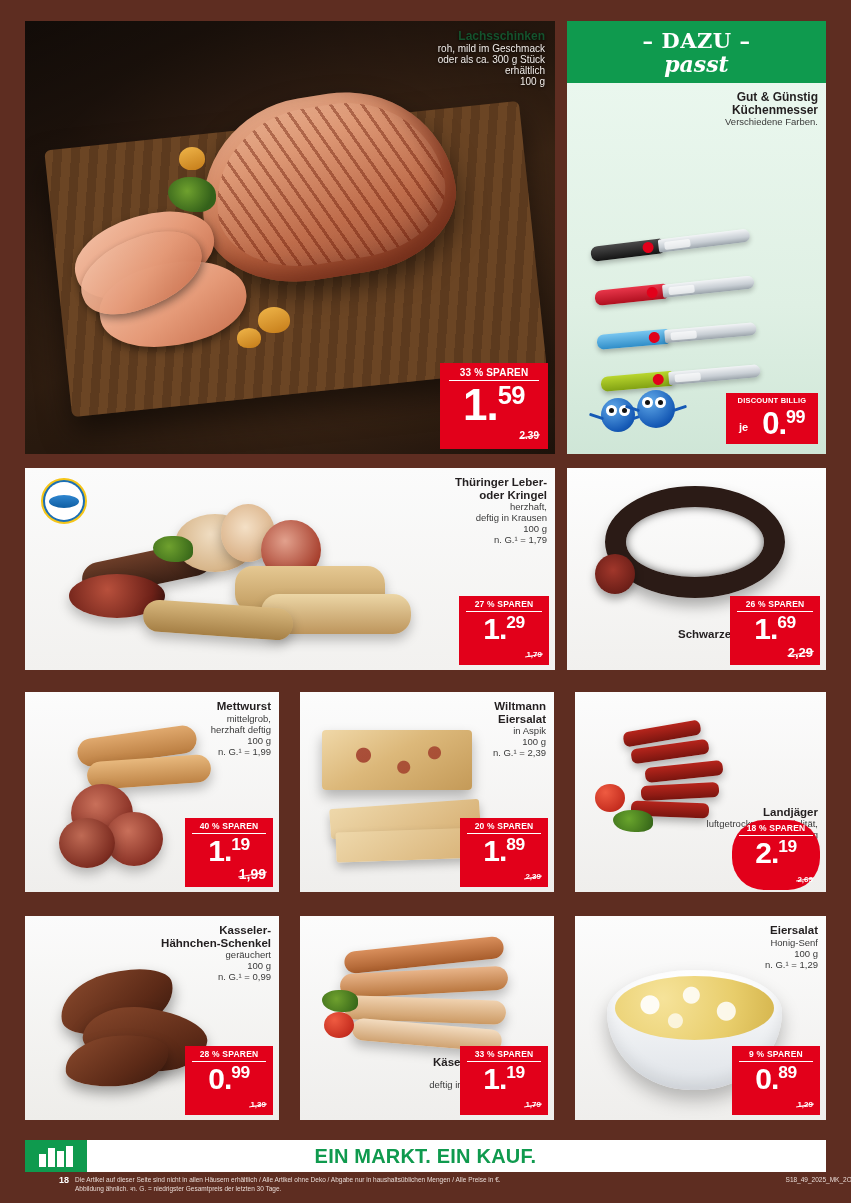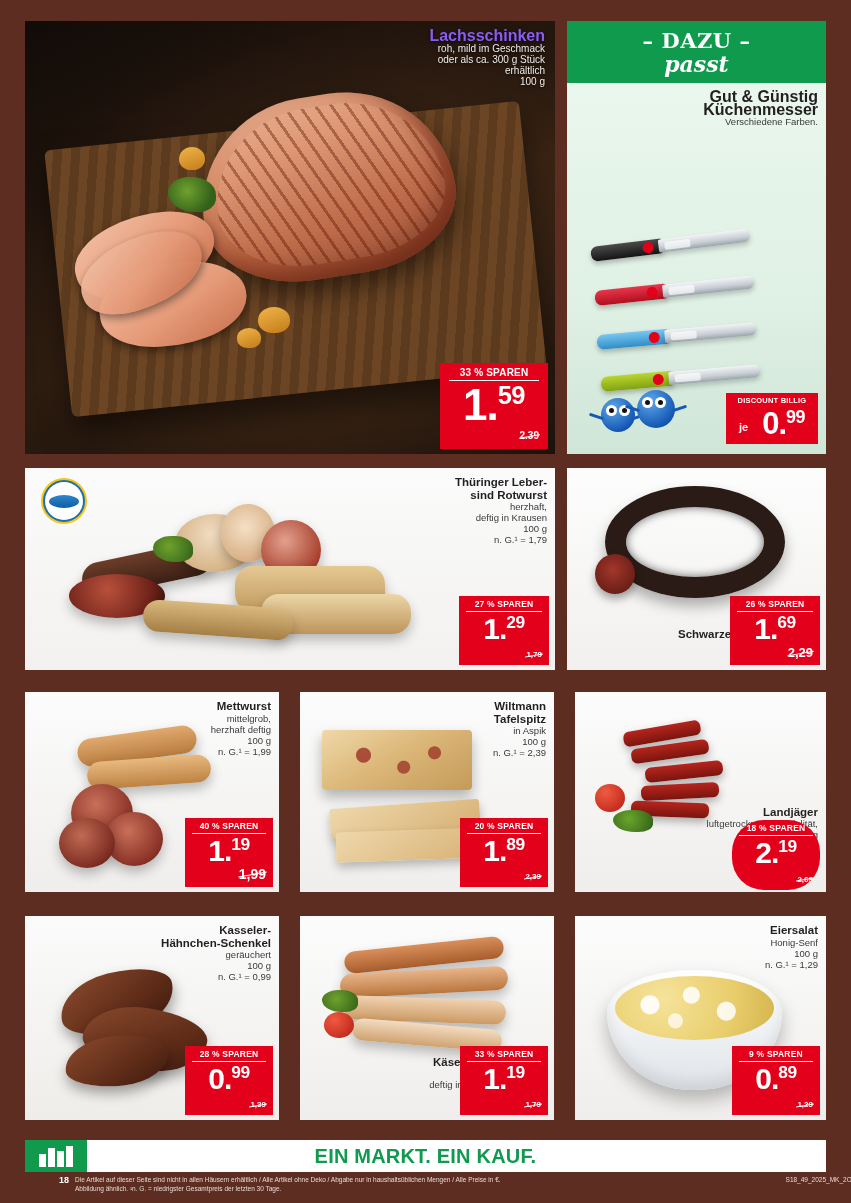--- a/index.html
+++ b/index.html
@@ -126,7 +126,7 @@
     width: 230px; text-align: right; color: #fff;
     text-shadow: 0 1px 3px rgba(0,0,0,.8);
   }
-  #hero .caption .prod-name { color: #8b5cf6; font-size: 16px; }
+  #hero .caption .prod-name { color: #14532d; font-size: 12px; }
   #hero .caption .prod-desc { color: #f0ece9; font-size: 10px; }
 
   #hero-price { right: 7px; bottom: 5px; width: 108px; padding: 4px 9px 6px; }

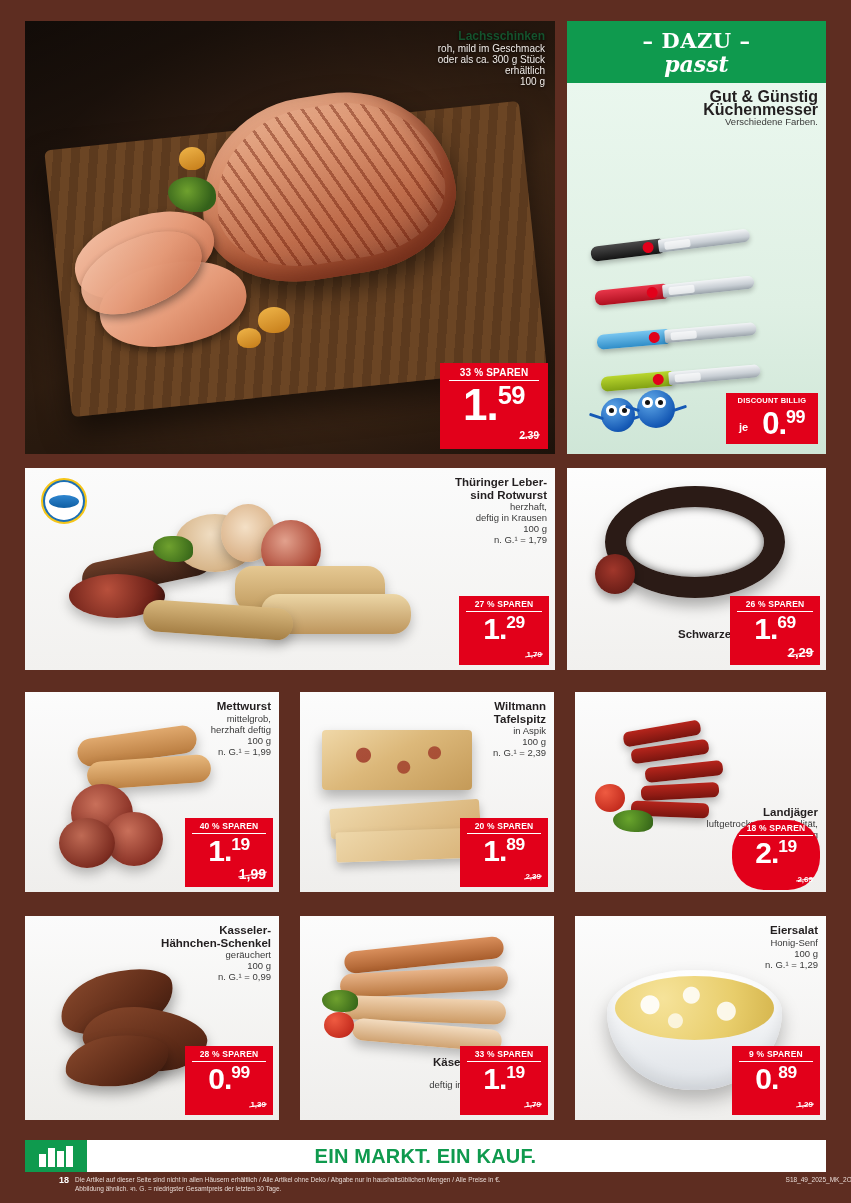--- a/index.html
+++ b/index.html
@@ -144,7 +144,7 @@
   #dazu .body { position: relative; height: 371px;
     background: linear-gradient(180deg,#eaf7ee 0%,#dff0e4 60%,#cfe6d7 100%); }
   #dazu .cap { position: absolute; right: 8px; top: 8px; text-align: right; }
-  #dazu .cap .prod-name { font-size: 16px; }
+  #dazu .cap .prod-name { font-size: 12px; }
   #dazu .knife { position: absolute; height: 19px; }
   #dazu .knife .handle {
     position: absolute; left: 0; top: 2px; width: 72px; height: 15px;

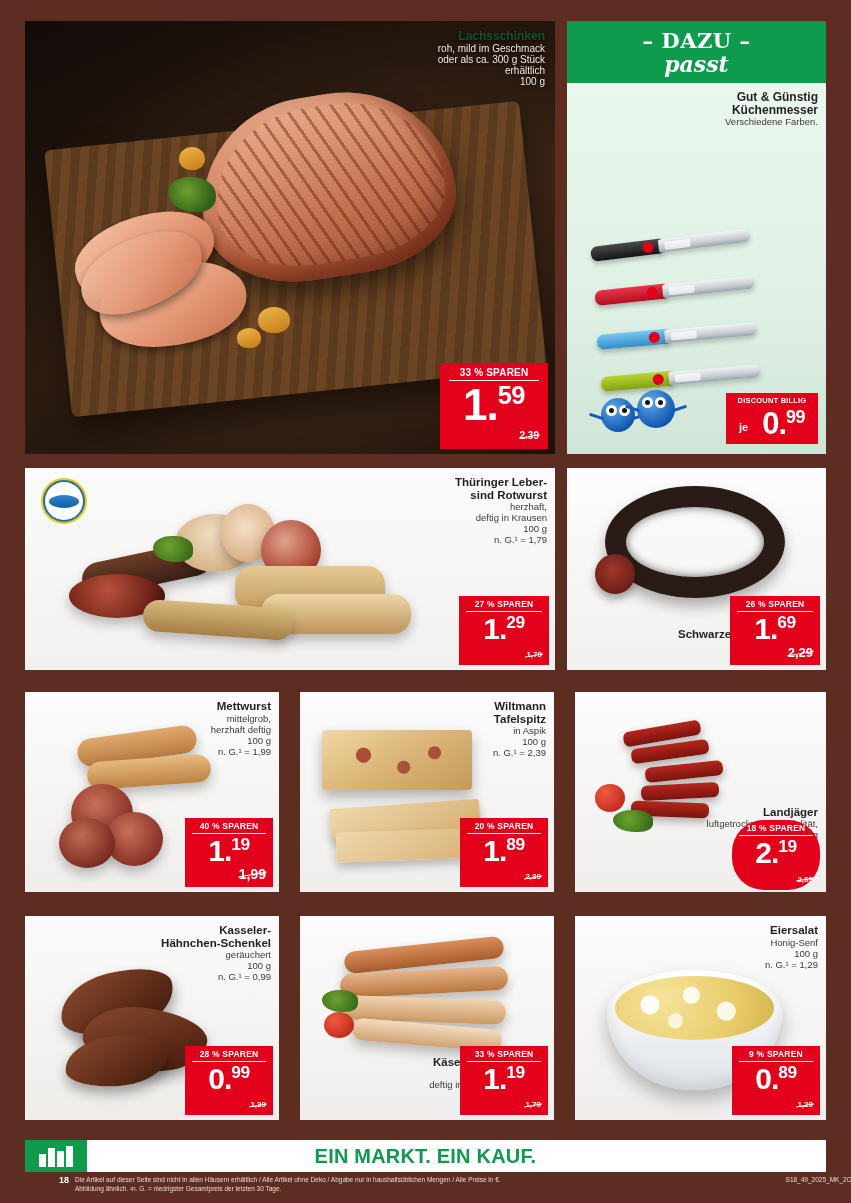--- a/index.html
+++ b/index.html
@@ -445,7 +445,7 @@
       </div>
     <div class="cap">
       <div class="prod-name" style="white-space:pre-line">Thüringer Leber-
-sind Rotwurst</div>
+oder Kringel</div>
       <div class="prod-desc" style="white-space:pre-line">herzhaft,
 deftig in Krausen
 100 g

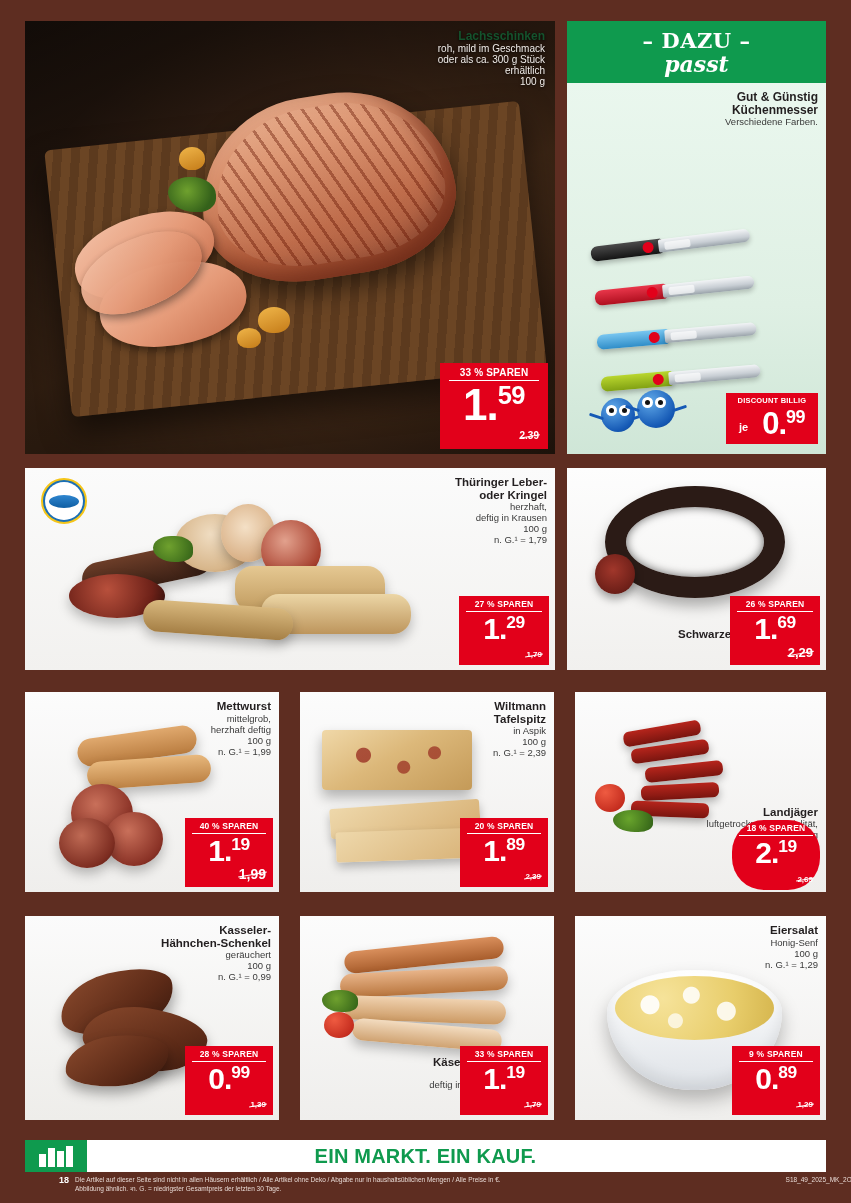--- a/index.html
+++ b/index.html
@@ -512,7 +512,7 @@
     </div>
     <div class="cap">
       <div class="prod-name" style="white-space:pre-line">Wiltmann
-Tafelspitz</div>
+Eiersalat</div>
       <div class="prod-desc" style="white-space:pre-line">in Aspik
 100 g
 n. G.¹ = 2,39</div>

